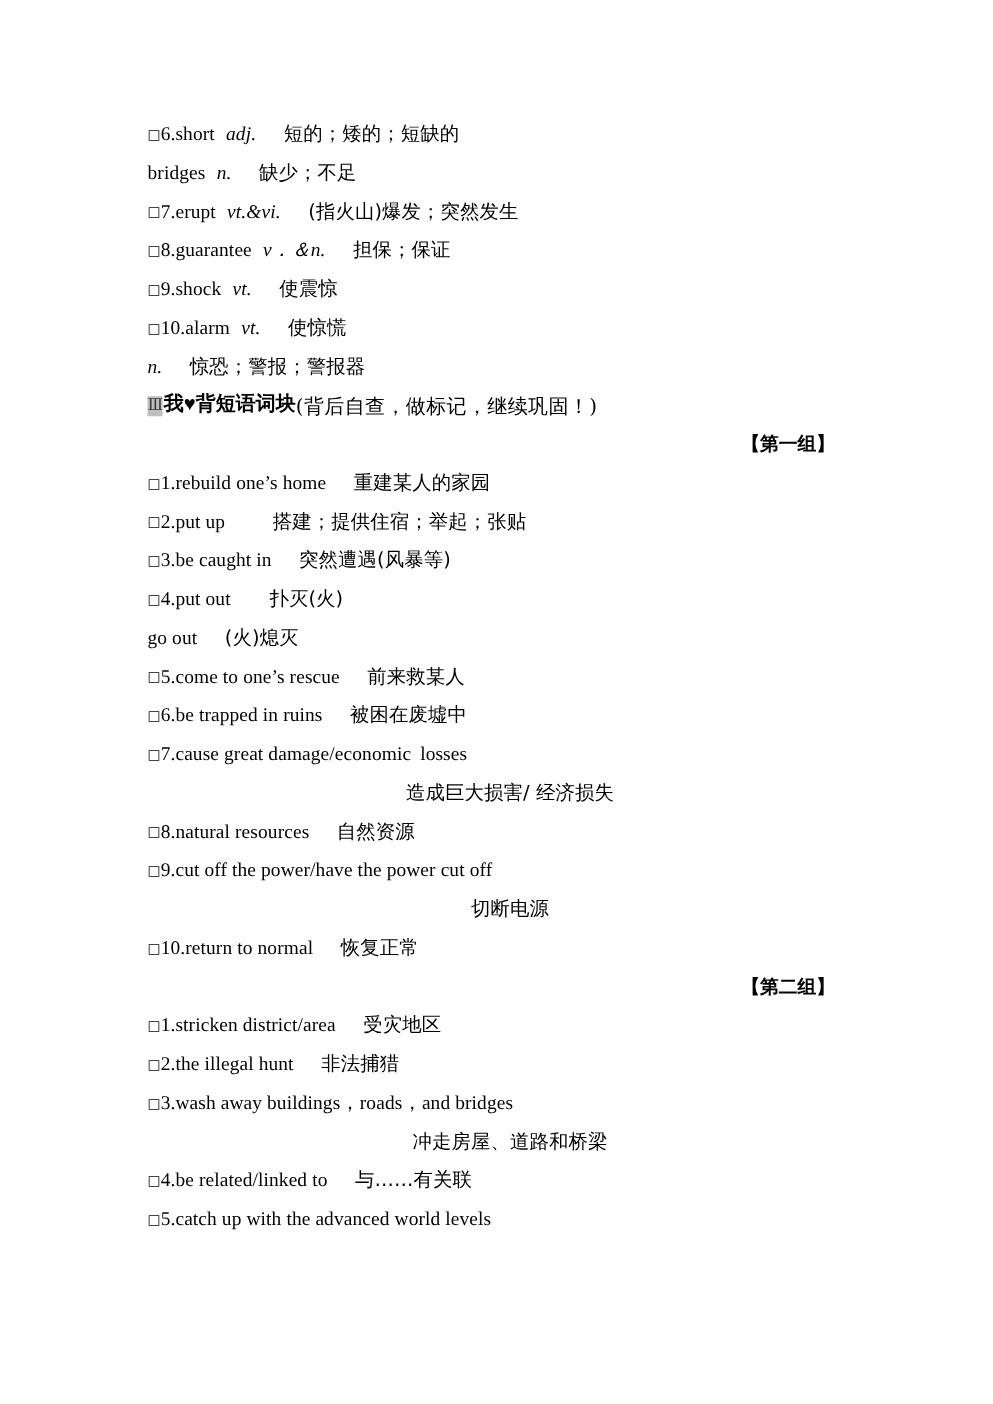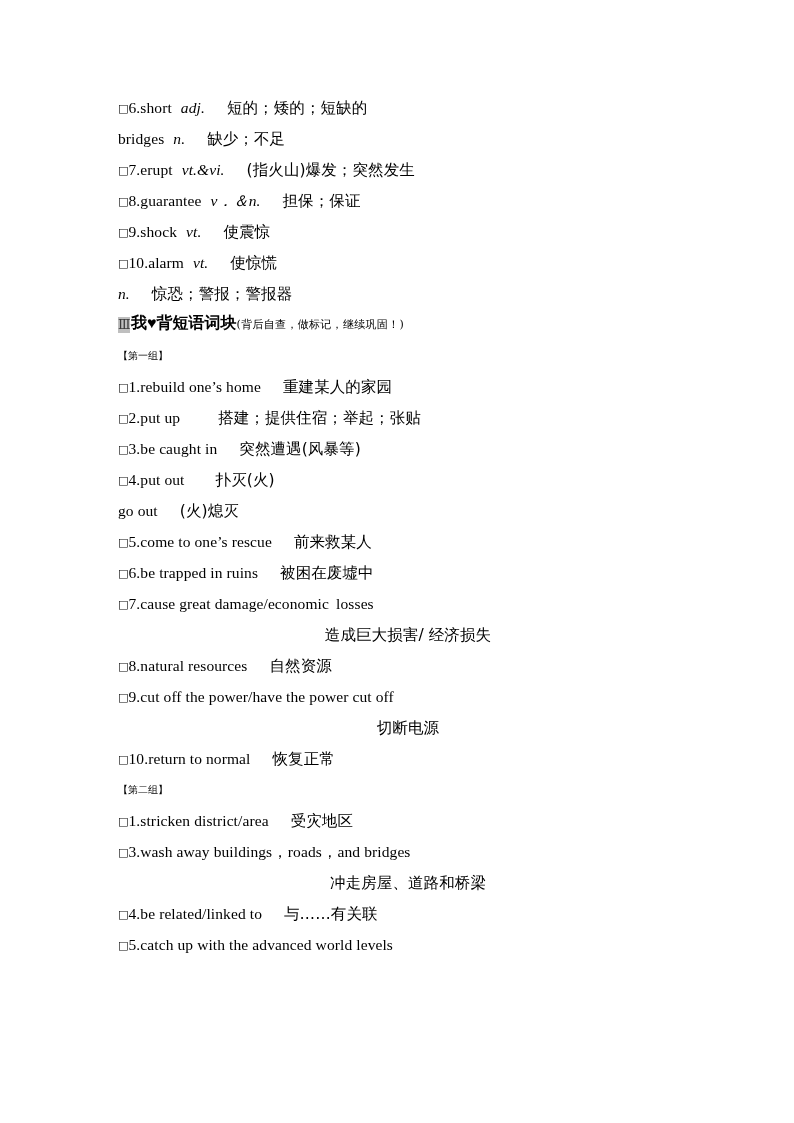--- a/index.html
+++ b/index.html
@@ -89,7 +89,7 @@
   }
   .sect-note {
     font-family: "DejaVu Serif", "Liberation Serif", serif;
-    font-size: 11px;
+    font-size: 16px;
     letter-spacing: 0.3px;
   }
 

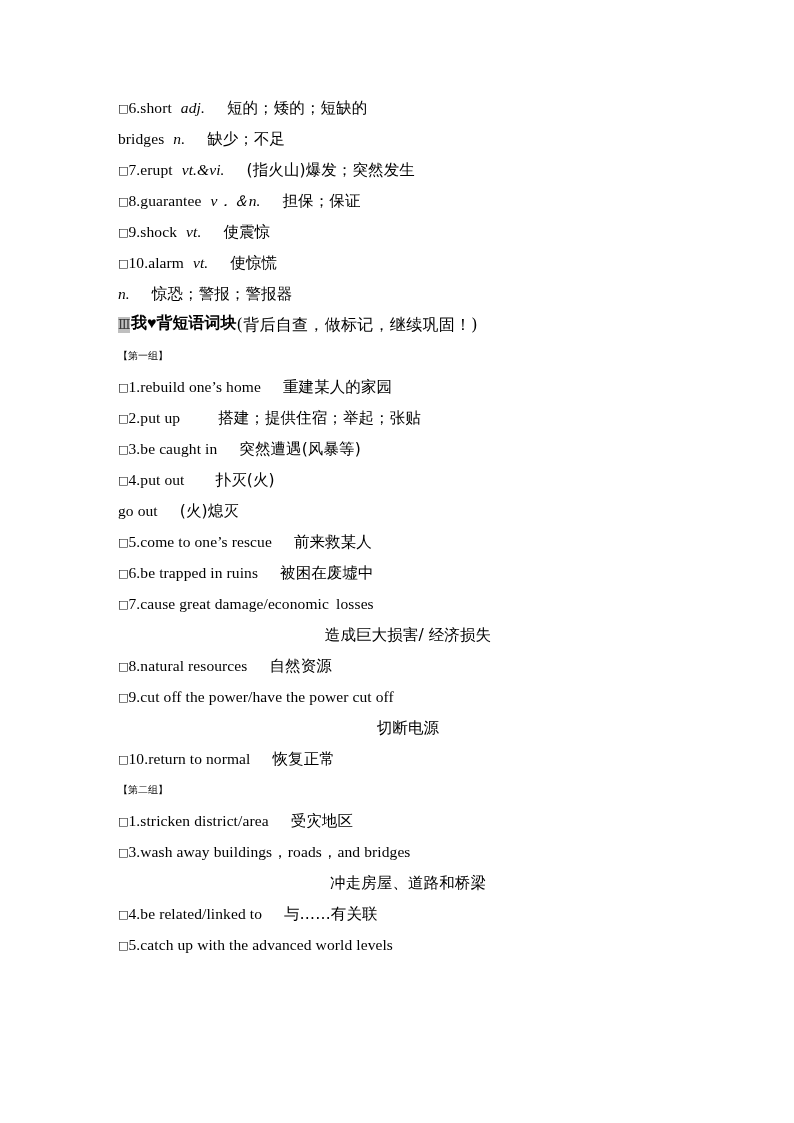--- a/index.html
+++ b/index.html
@@ -98,9 +98,9 @@
     height: 31px;
     line-height: 31px;
     font-family: "DejaVu Sans", "Liberation Sans", sans-serif;
-    font-size: 10px;
-    font-weight: normal;
-    text-align: left;
+    font-size: 15px;
+    font-weight: bold;
+    text-align: right;
     width: 560px;
     padding-right: 10px;
     box-sizing: border-box;

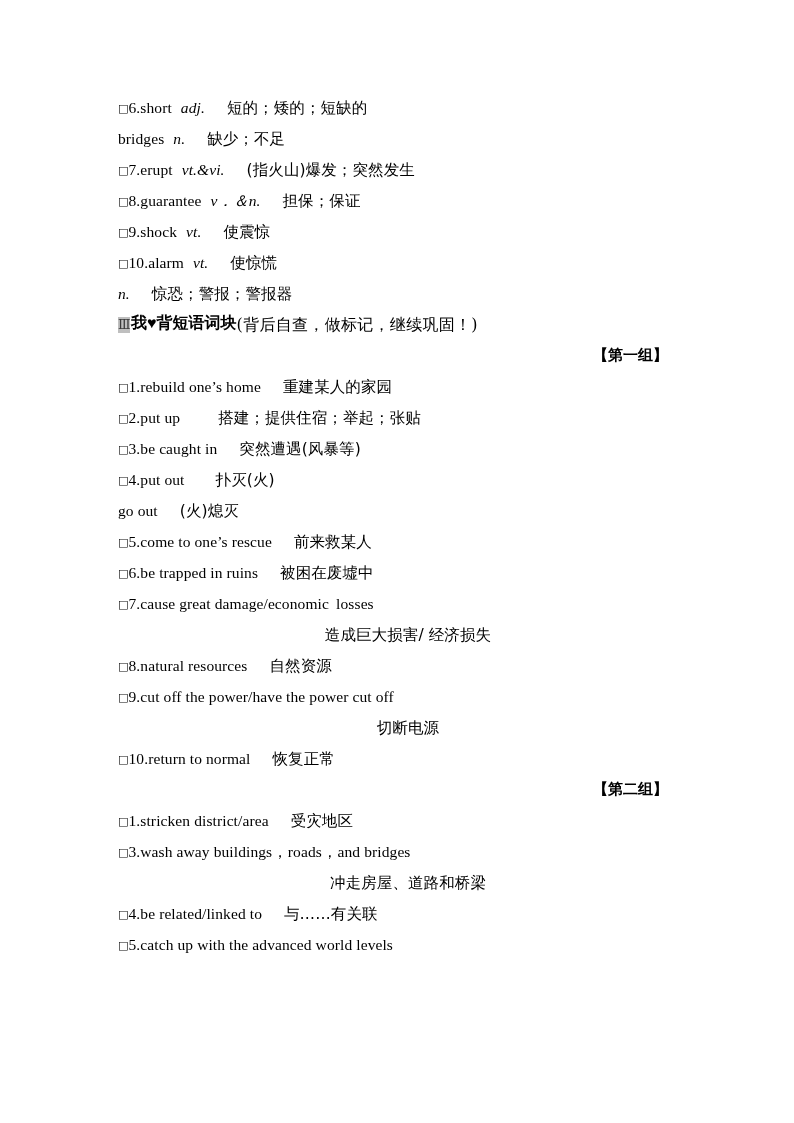--- a/index.html
+++ b/index.html
@@ -204,6 +204,9 @@
       <span class="cb">□</span><span>1.</span><span>stricken district/area</span><span class="gap-lg"></span><span class="cjk">受灾地区</span>
     </div>
 
+    <div class="line">
+      <span class="cb">□</span><span>2.</span><span>the illegal hunt</span><span class="gap-lg"></span><span class="cjk">非法捕猎</span>
+    </div>
 
     <div class="line">
       <span class="cb">□</span><span>3.</span><span>wash away buildings，roads，and bridges</span>

